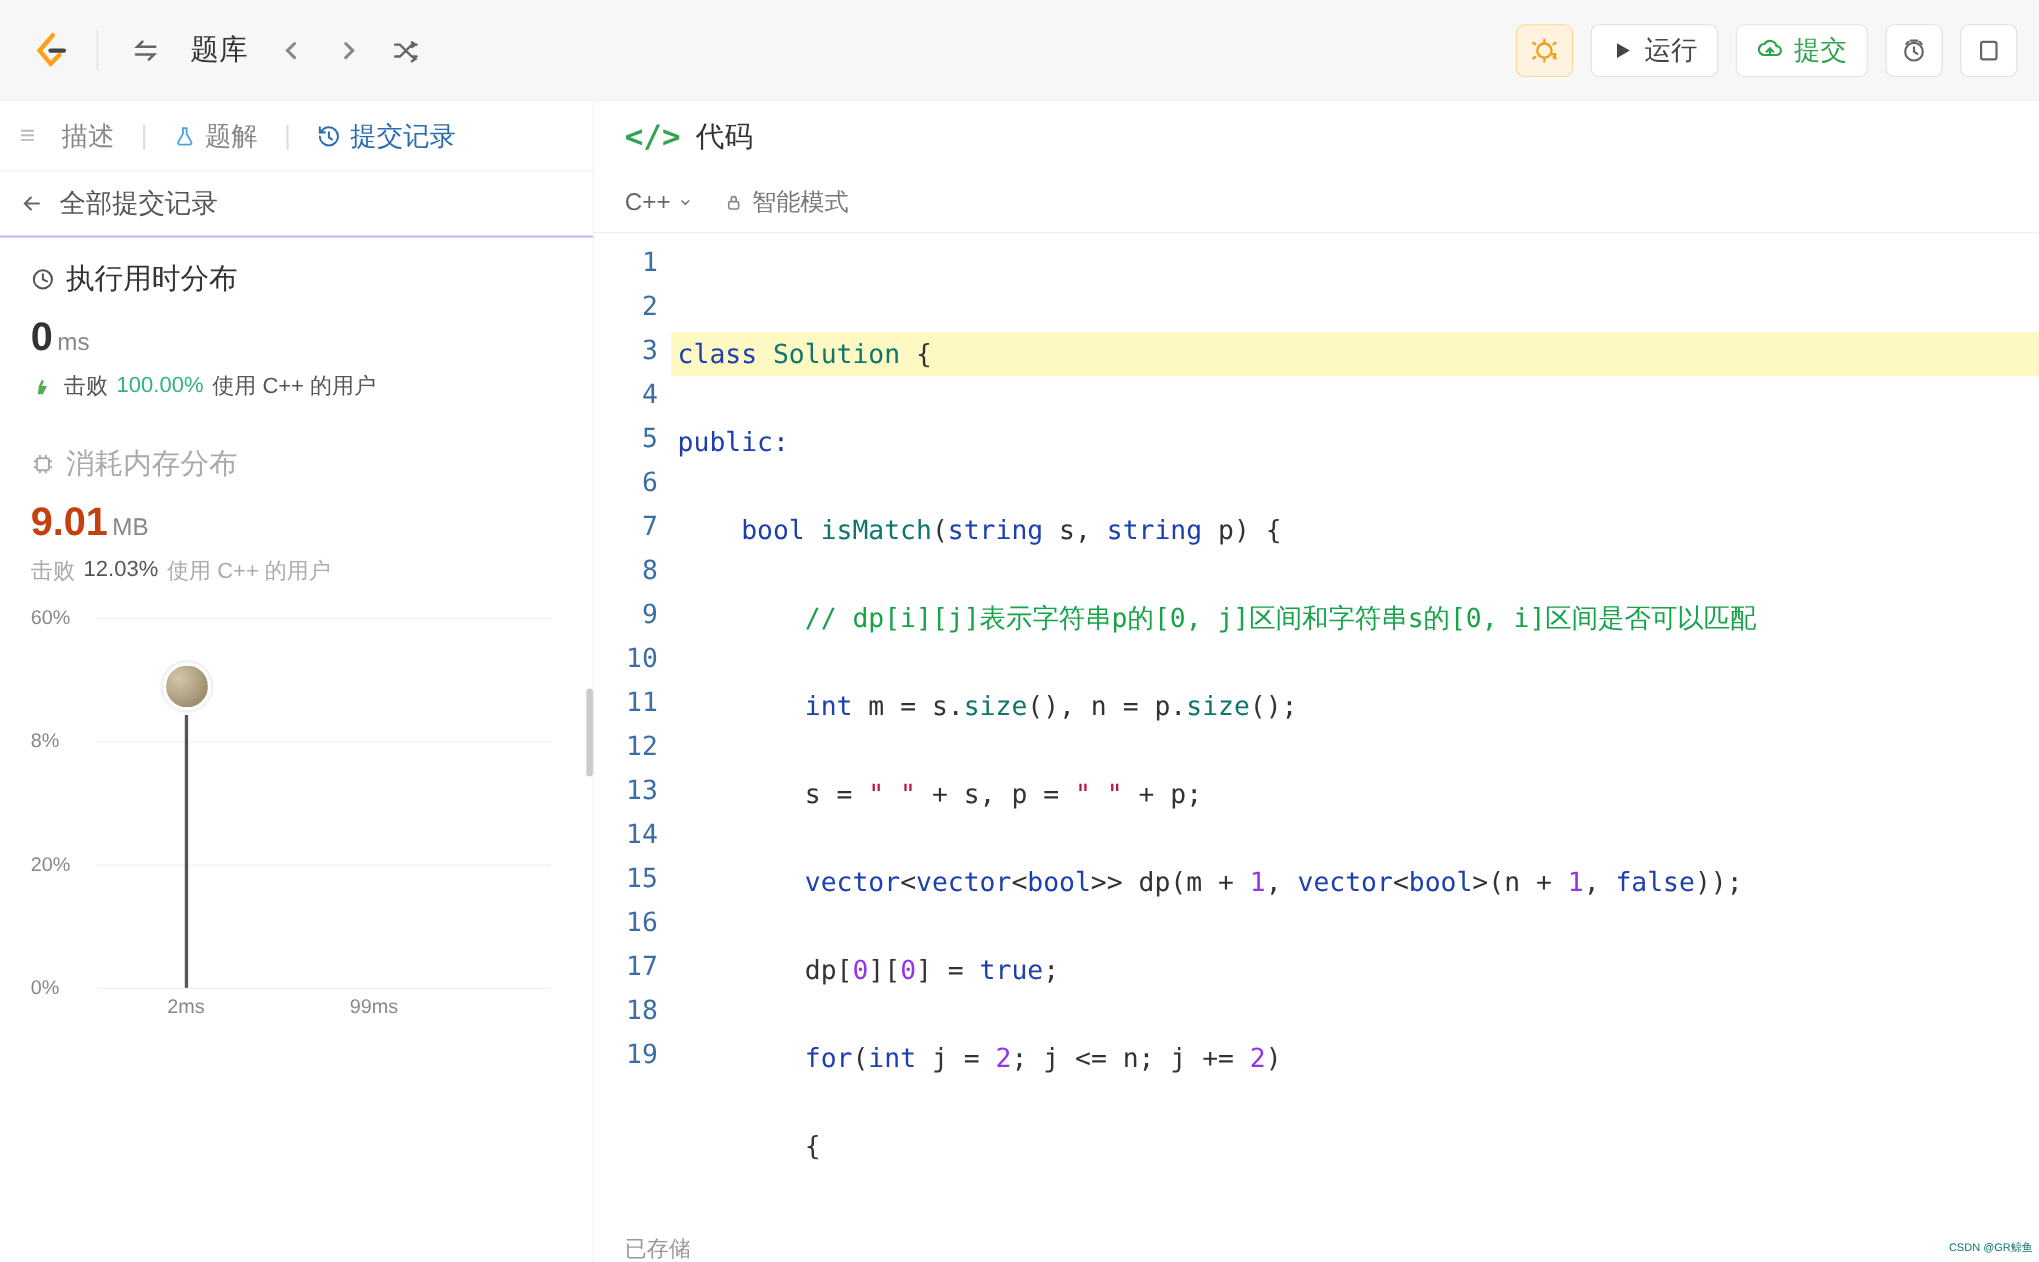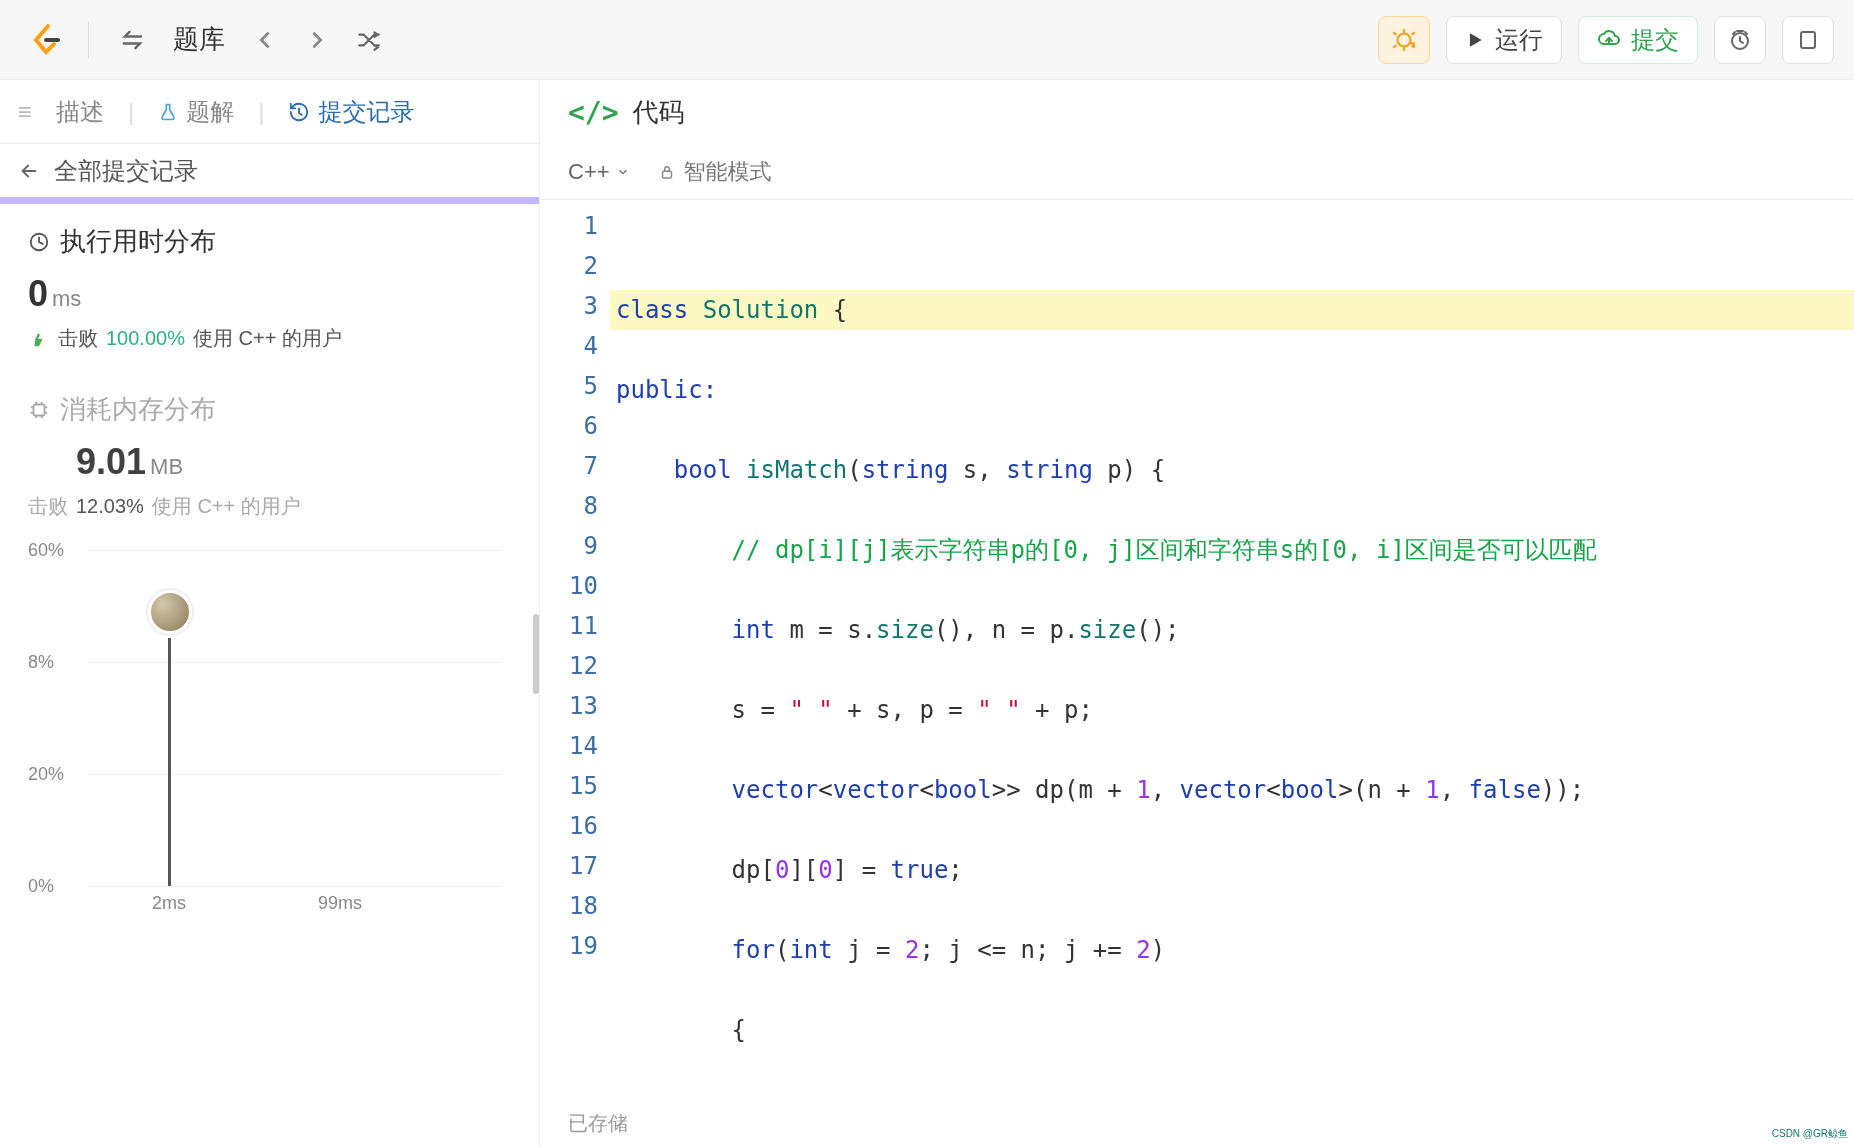--- a/index.html
+++ b/index.html
@@ -4,7 +4,7 @@
 <style>
 * { box-sizing: border-box; margin: 0; padding: 0; }
 body { font-family: -apple-system, "PingFang SC", "Microsoft YaHei", sans-serif; background: #f7f7f7; width: 1854px; height: 1147px; overflow: hidden; font-size: 20px; }
-.topbar { display: flex; align-items: center; height: 80px; background: #f7f7f7; padding: 0 20px; border-bottom: 1px solid #eee; }
+.topbar { display: flex; align-items: center; height: 92px; background: #f7f7f7; padding: 0 20px; border-bottom: 1px solid #eee; }
 .logo { width: 36px; height: 36px; margin-left: 8px; }
 .divider { width: 1px; height: 36px; background: #ddd; margin: 0 24px; }
 .problem-nav { display: flex; align-items: center; gap: 12px; color: #555; }

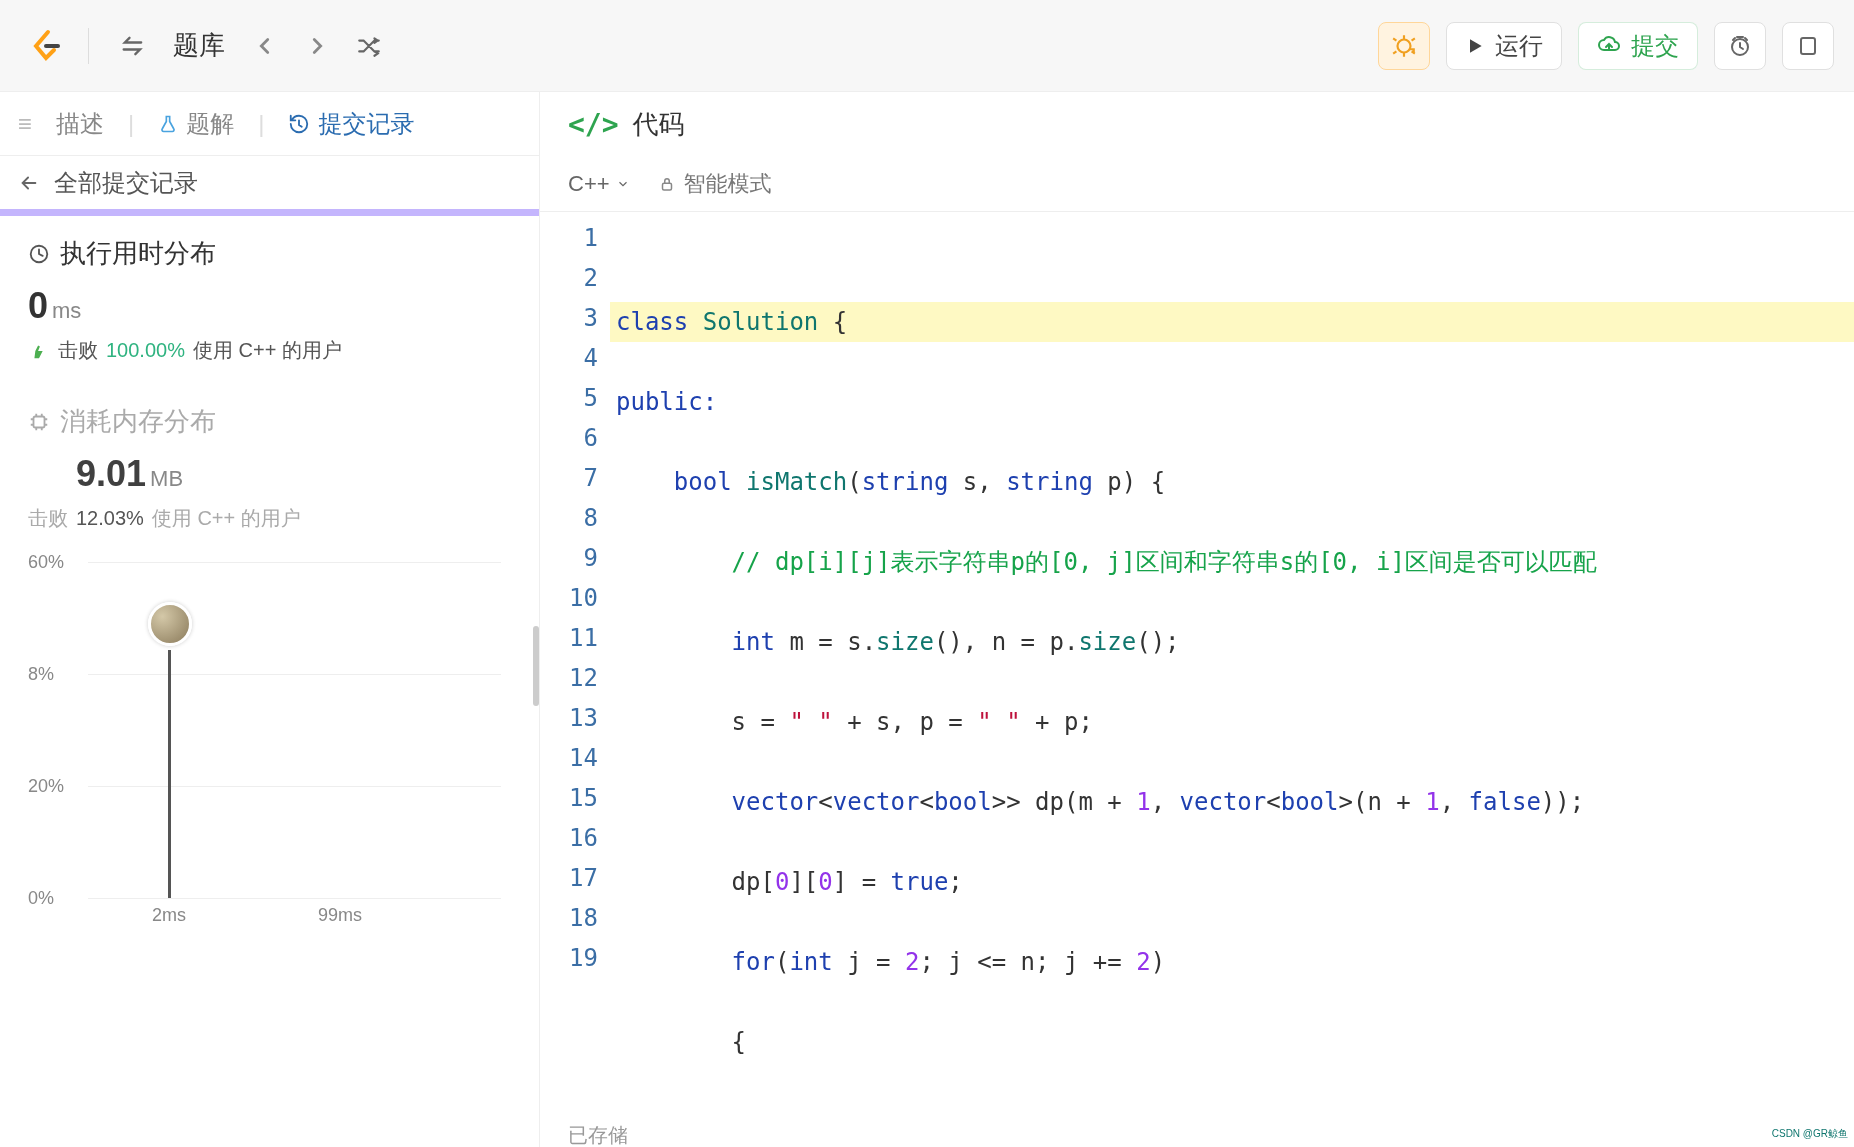--- a/index.html
+++ b/index.html
@@ -21,7 +21,7 @@
 .tabs .tab { display: flex; align-items: center; gap: 8px; cursor: pointer; }
 .tabs .tab.active { color: #2b6cb0; }
 .tabsep { color: #ddd; }
-.back-row { display: flex; align-items: center; gap: 14px; height: 60px; padding: 0 18px; color: #555; font-size: 24px; border-bottom: 7px solid #c4b5fd; }
+.back-row { display: flex; align-items: center; gap: 14px; height: 60px; padding: 0 18px; color: #555; font-size: 24px; border-bottom: 2px solid #c4b5fd; }
 .section { padding: 20px 28px; }
 .section-head { display: flex; align-items: center; gap: 10px; font-size: 26px; color: #333; margin-bottom: 14px; }
 .big-num { font-size: 36px; font-weight: 600; color: #333; }

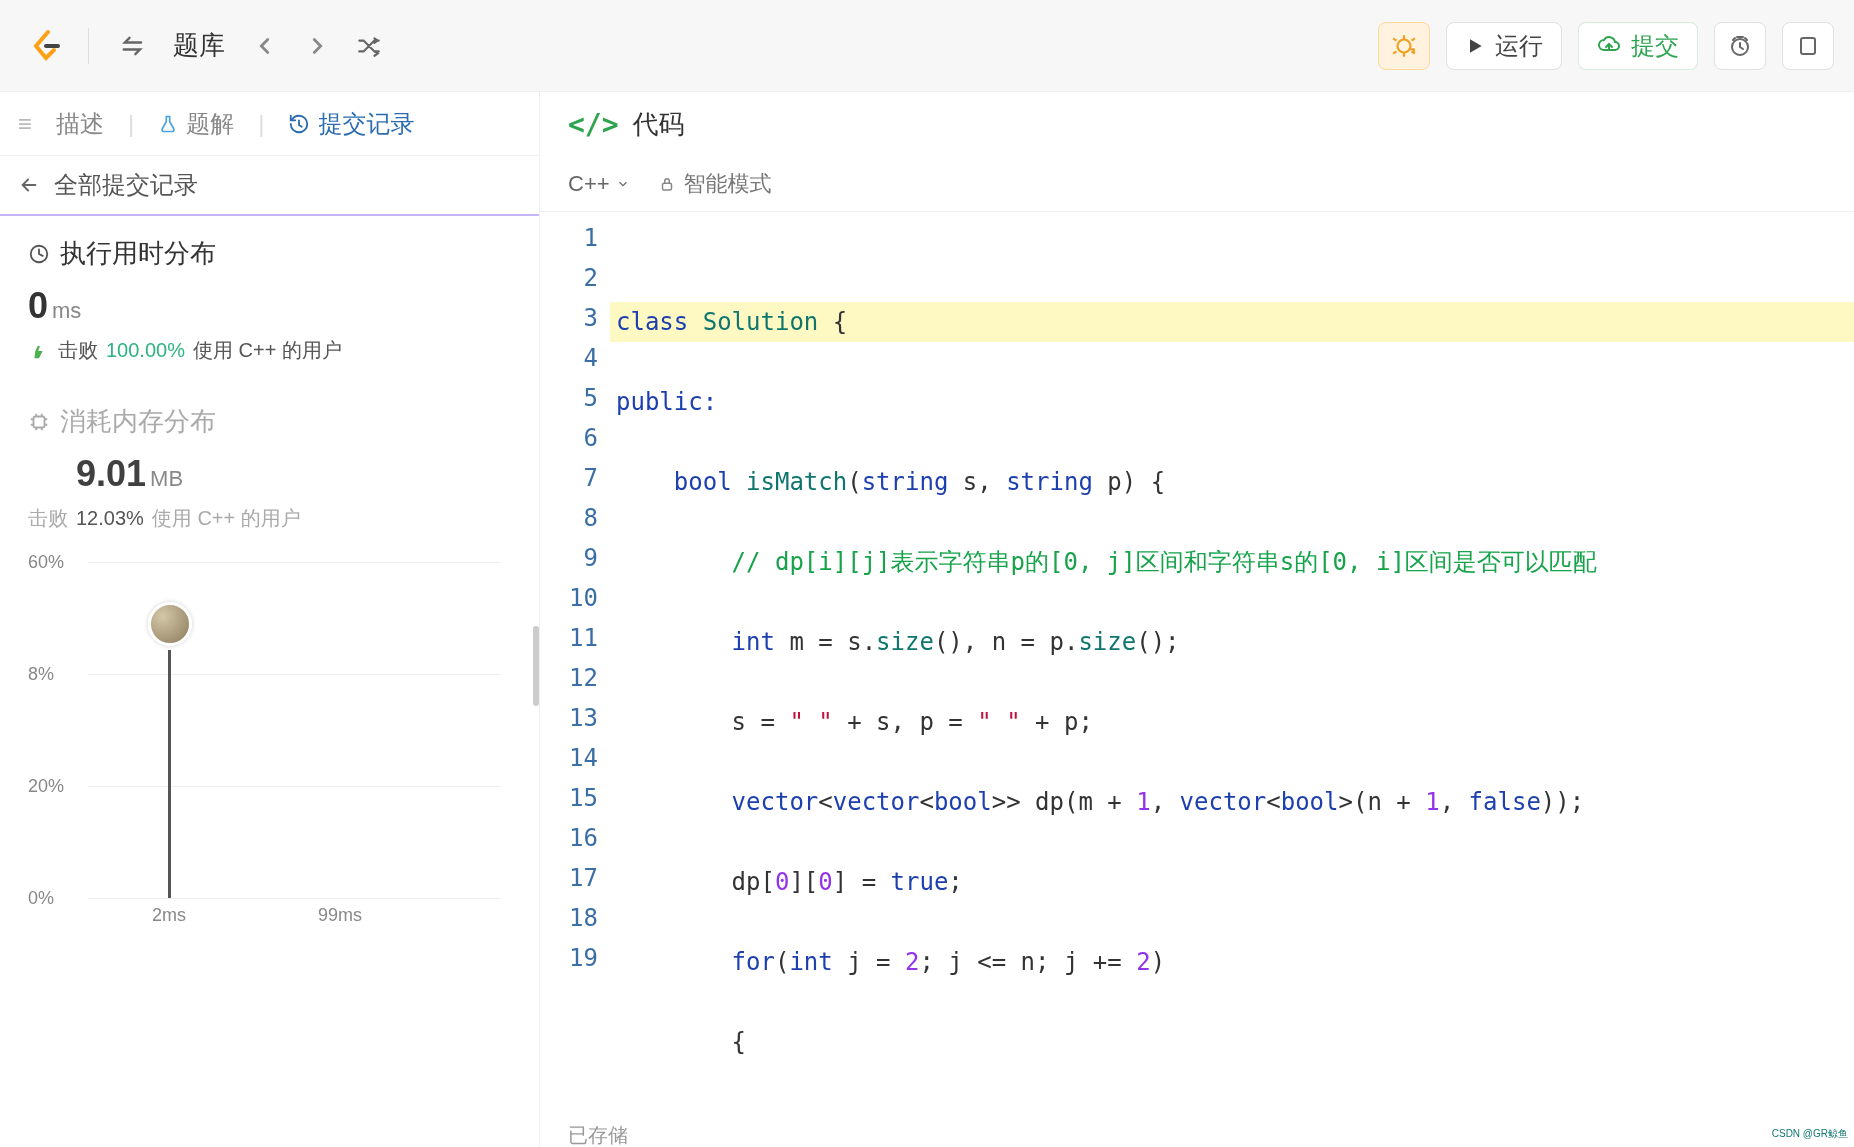--- a/index.html
+++ b/index.html
@@ -30,7 +30,7 @@
 .beat-row .pct { color: #2fb380; font-weight:500;}
 .beat-row .pct.gray { color: #555; }
 .mem-title { color: #aaa; }
-.mem-num { color: #404040; margin-left: 48px; }
+.mem-num { color: #c2410c; }
 .chart { padding: 0 28px; }
 .chart-area { position: relative; height: 340px; margin-top: 10px; }
 .gridline { position: absolute; left: 60px; right: 10px; border-top: 1px solid #eee; }

